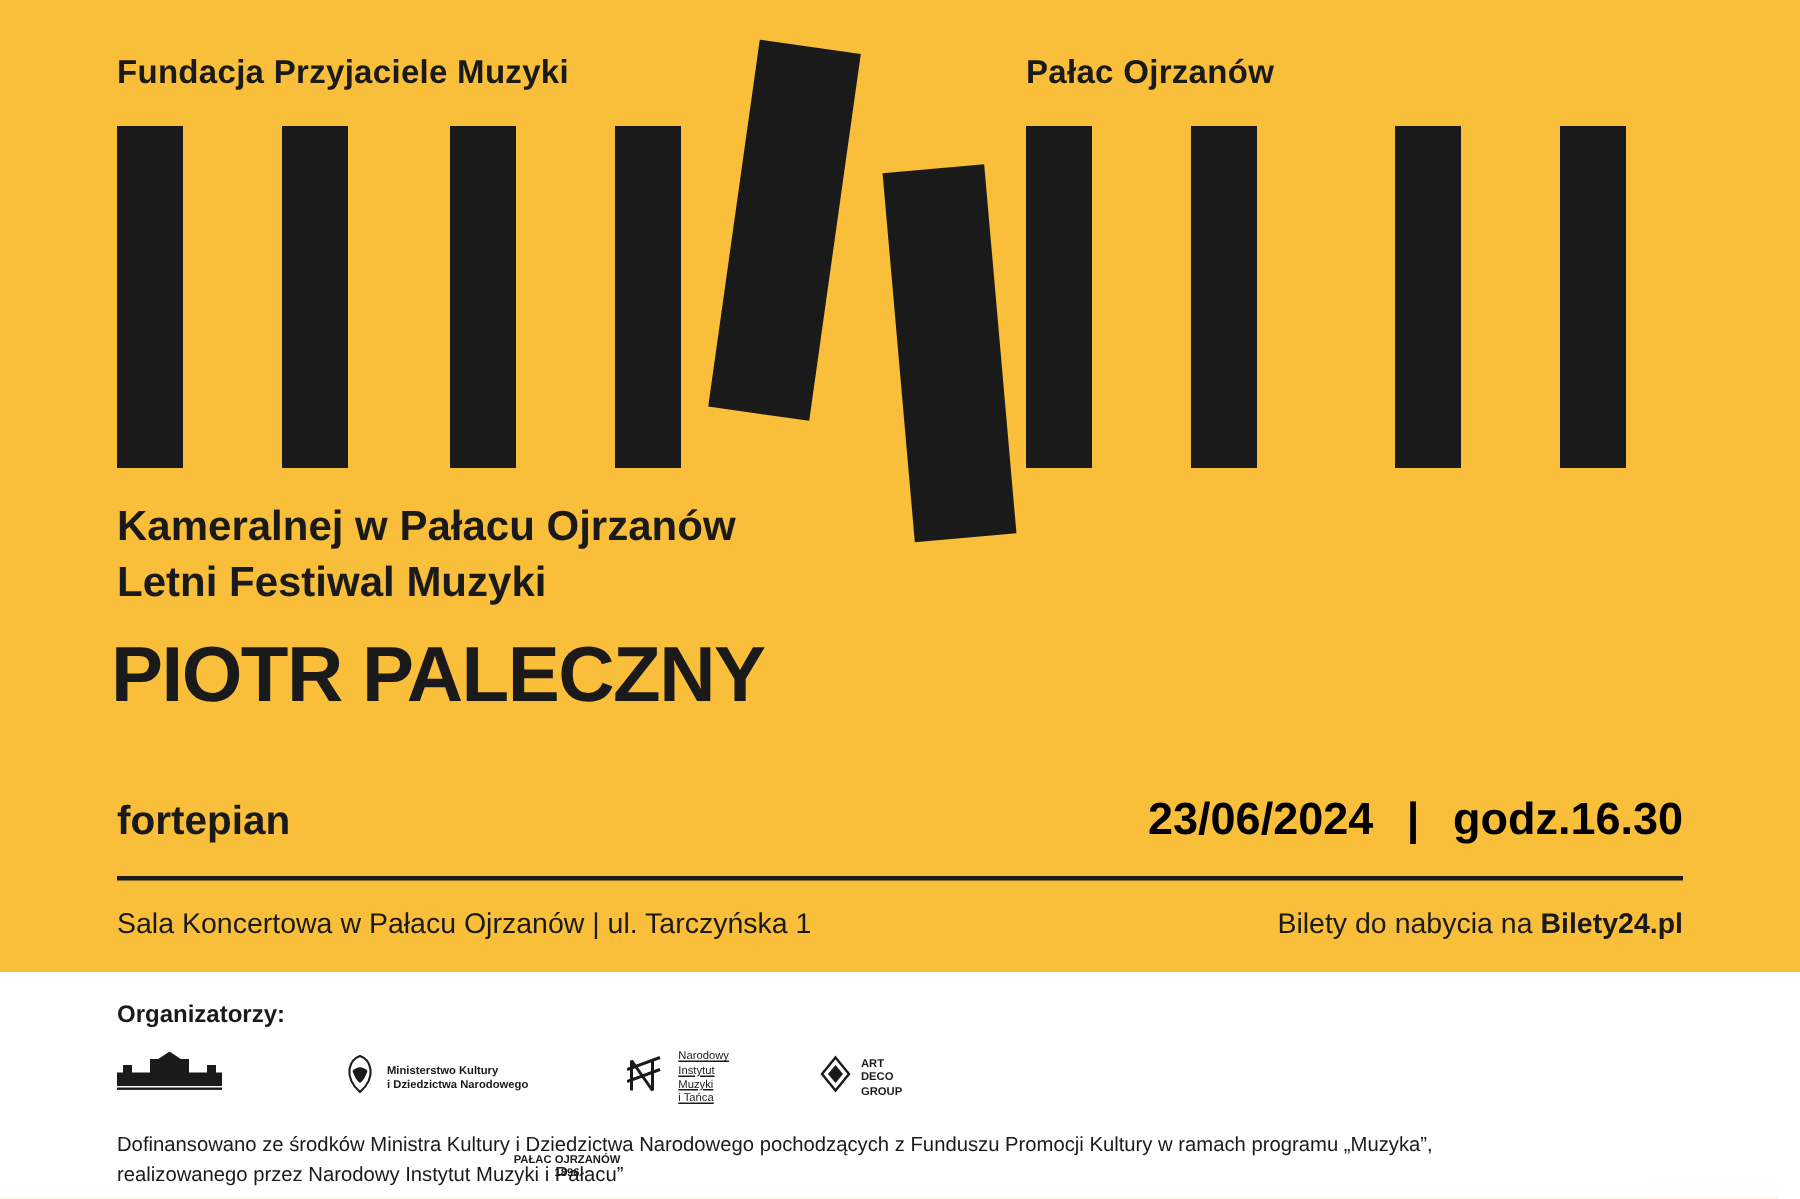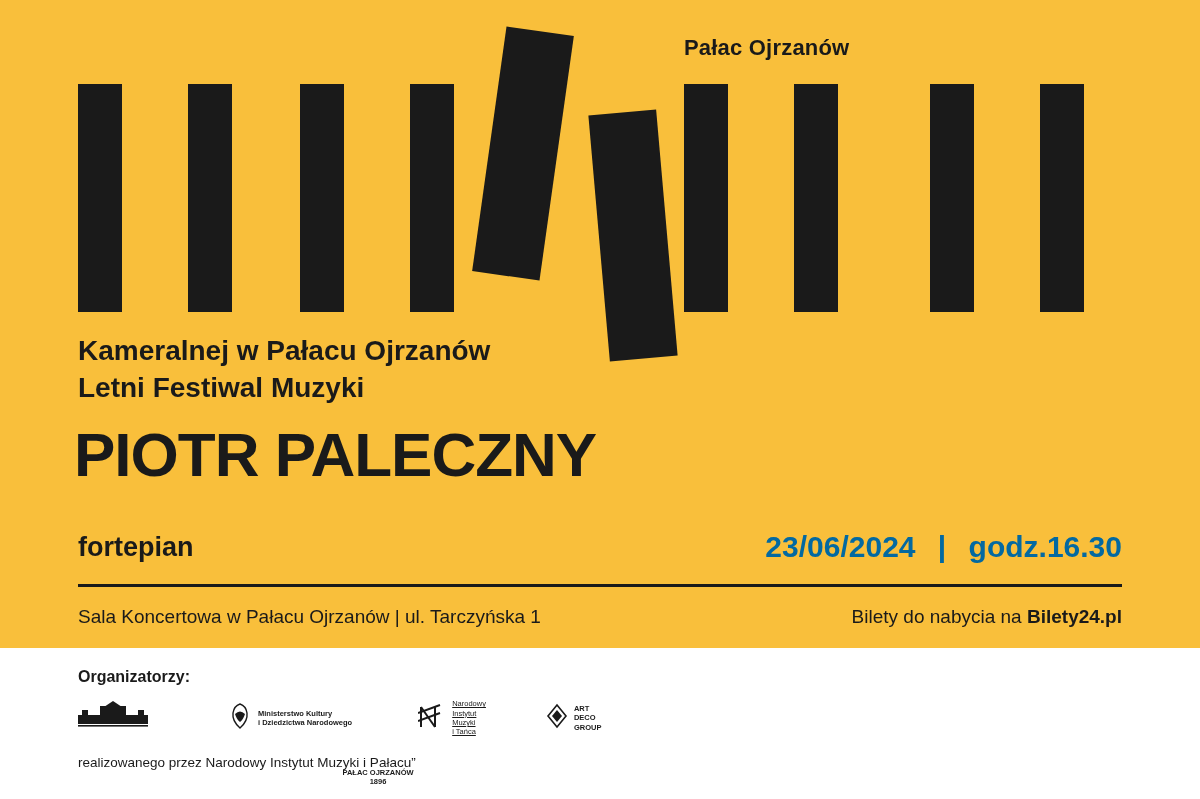--- a/index.html
+++ b/index.html
@@ -165,6 +165,7 @@
         <div class="key" style="left: 1040px; top: 84px; width: 44px; height: 228px;"></div>
       </div>
 
+    <div class="top-left">Fundacja Przyjaciele Muzyki</div>
     <div class="top-right">Pałac Ojrzanów</div>
 
     <div class="fest">

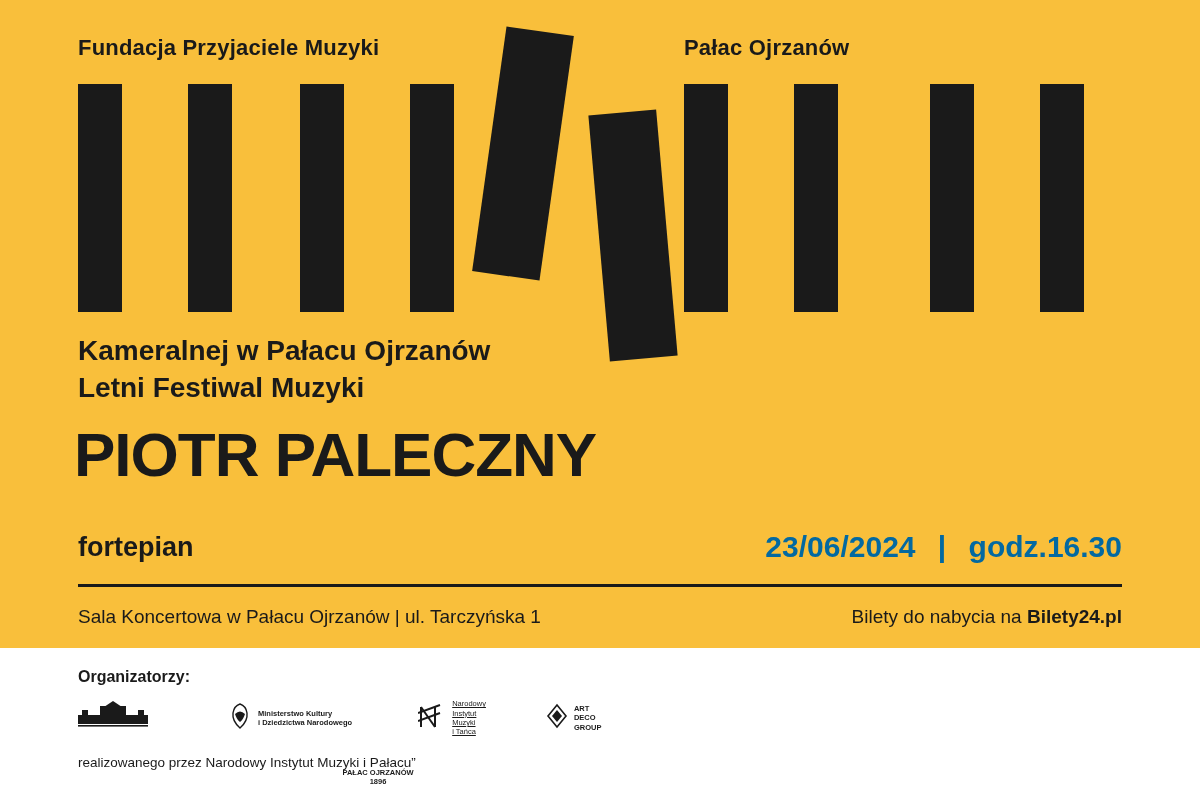--- a/index.html
+++ b/index.html
@@ -55,7 +55,7 @@
   .artist {
     position: absolute;
     left: 74px; top: 424px;
-    font-size: 62px; font-weight: bold;
+    font-size: 52px; font-weight: bold;
     color: #1a1a1a;
     letter-spacing: -1px;
     line-height: 1;

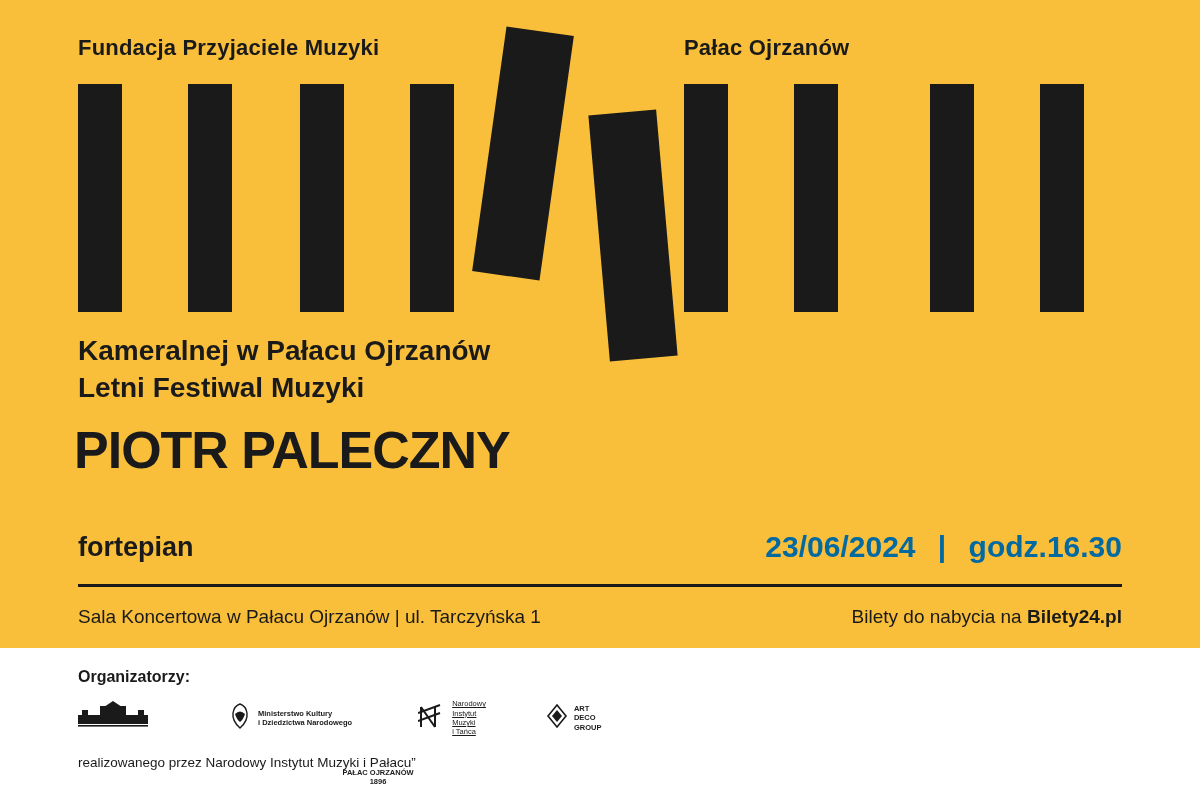--- a/index.html
+++ b/index.html
@@ -73,7 +73,7 @@
     position: absolute;
     right: 78px; top: 530px;
     font-size: 30px; font-weight: bold;
-    color: #0369a1;
+    color: #000000;
     z-index: 5;
     white-space: nowrap;
   }

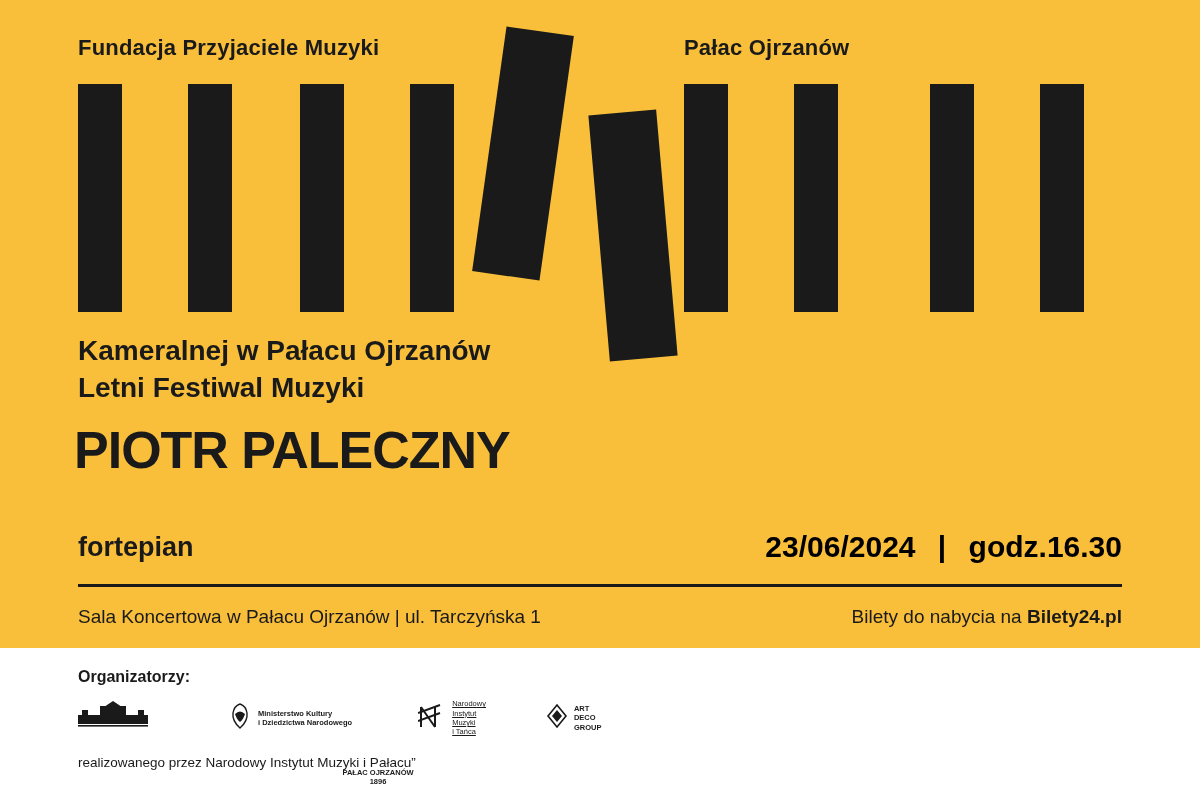--- a/index.html
+++ b/index.html
@@ -255,6 +255,7 @@
     </div>
 
     <div class="credit">
+      <div>Dofinansowano ze środków Ministra Kultury i Dziedzictwa Narodowego pochodzących z Funduszu Promocji Kultury w ramach programu „Muzyka”,</div>
       <div>realizowanego przez Narodowy Instytut Muzyki i Pałacu”</div>
     </div>
   </div>

